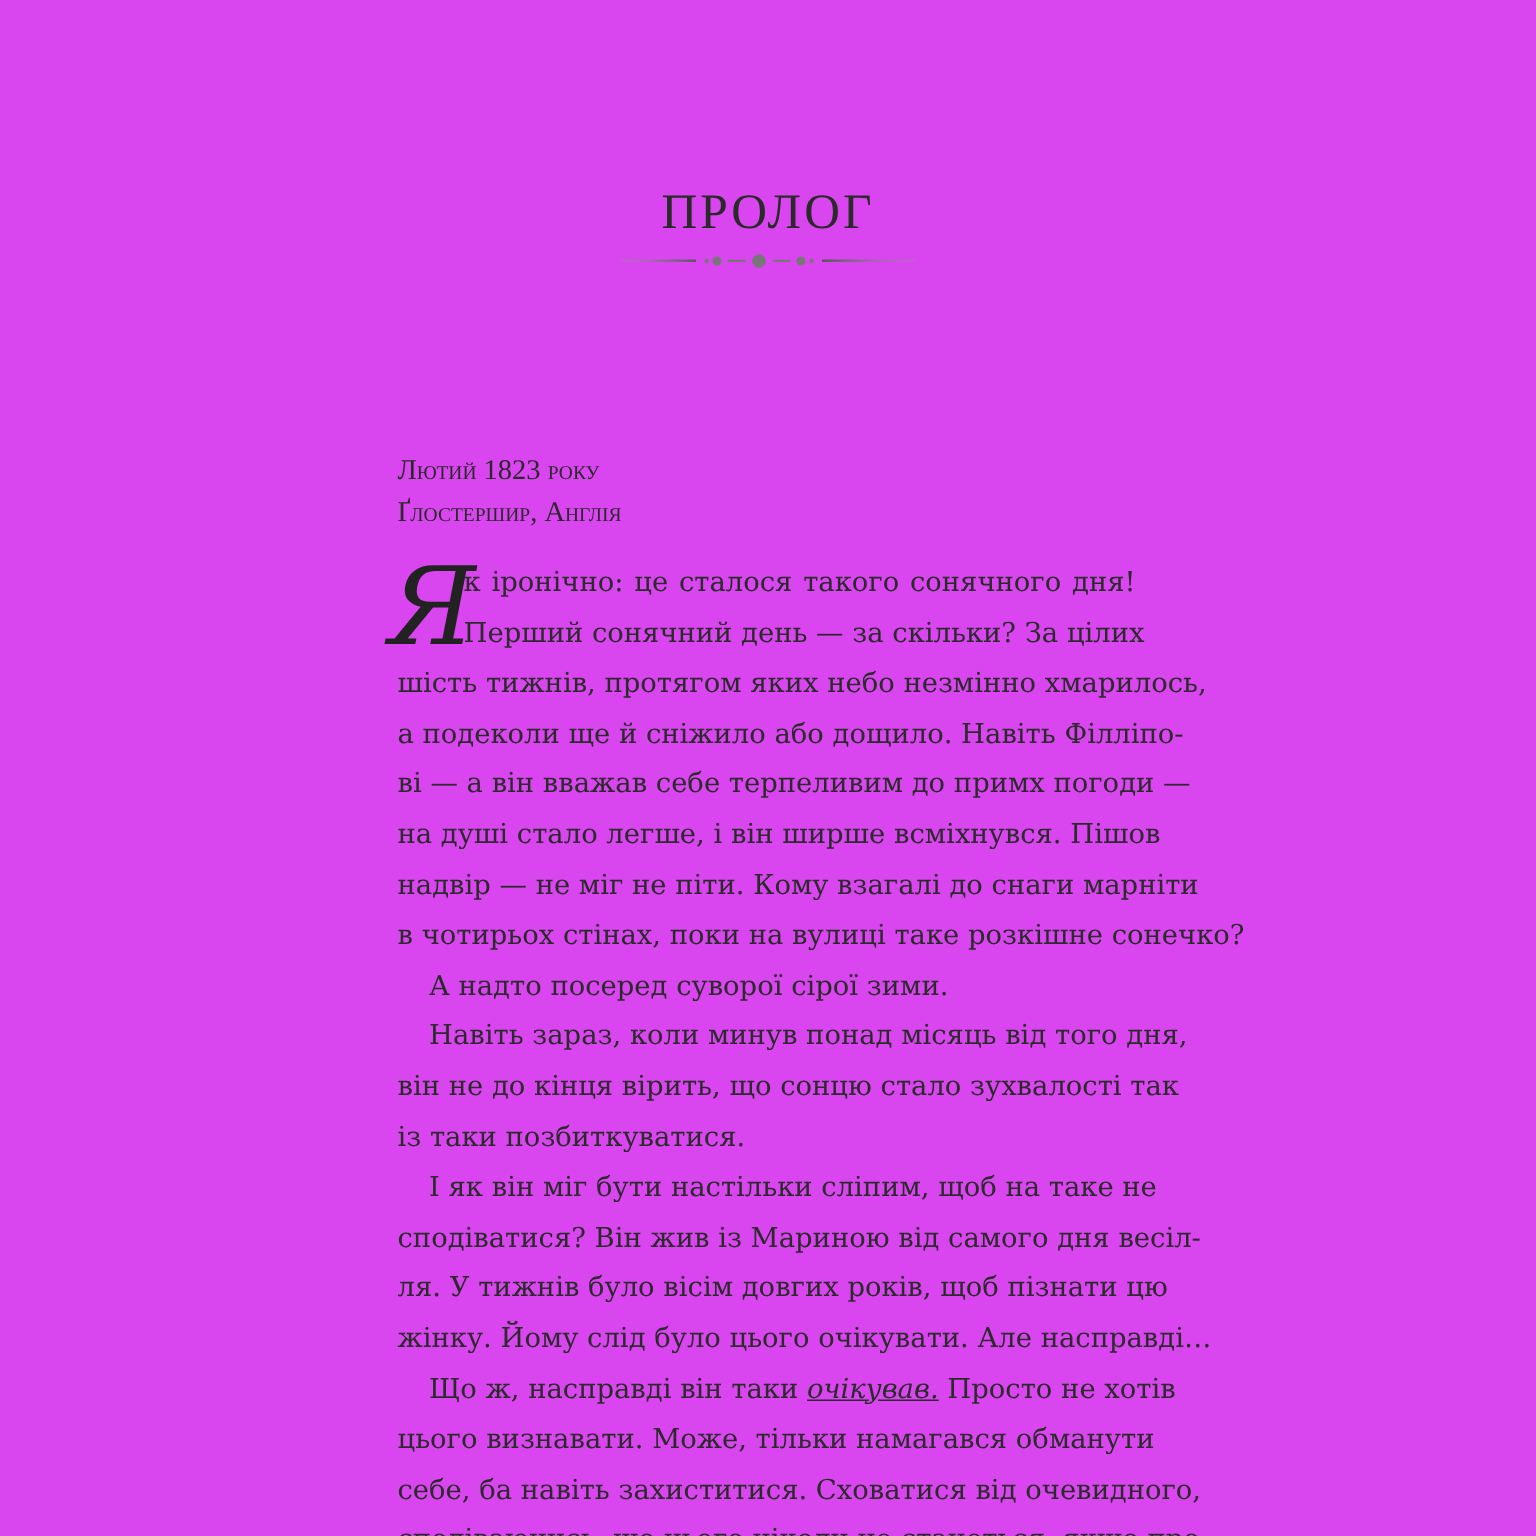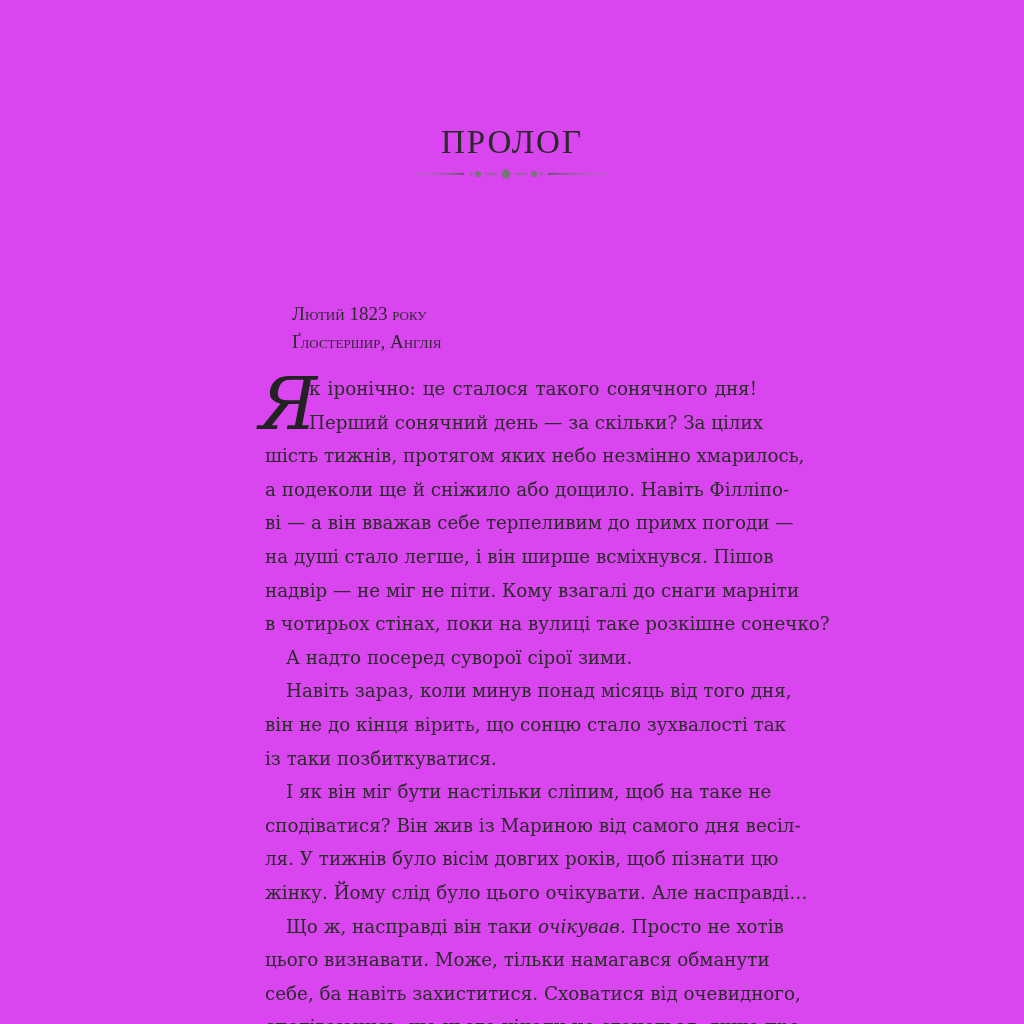--- a/index.html
+++ b/index.html
@@ -16,7 +16,7 @@
 
   .meta { position: absolute; left: 265px; top: 300px;
     font-family: "Liberation Serif", "DejaVu Serif", serif;
-    font-variant: small-caps; color: #2a2a2a; font-size: 19px; line-height: 28px; margin-left: 27px; }
+    font-variant: small-caps; color: #2a2a2a; font-size: 19px; line-height: 28px; }
 
   .body-text {
     position: absolute; left: 265px; top: 372px; width: 492px;

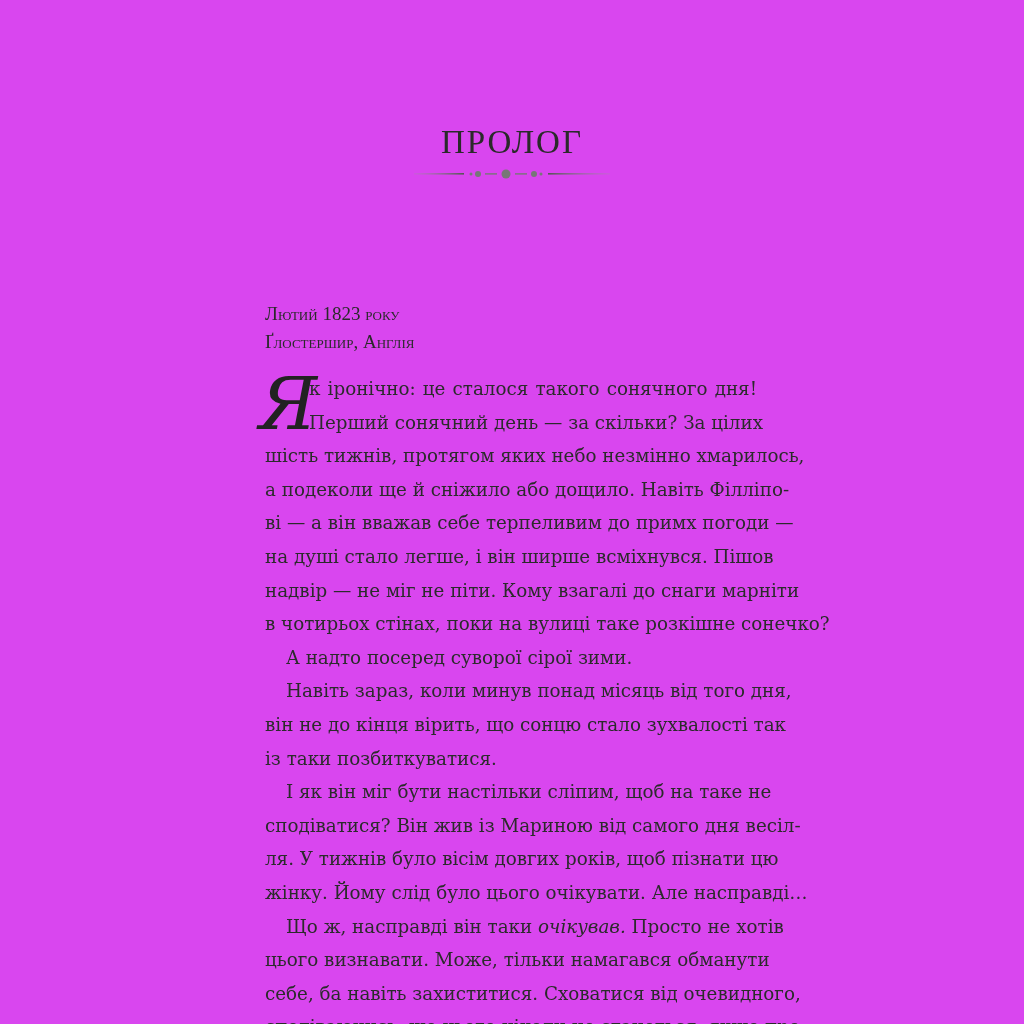--- a/index.html
+++ b/index.html
@@ -33,7 +33,7 @@
     font-family: "DejaVu Serif", serif; font-style: italic;
     font-size: 72px; line-height: 60px; color: #222;
   }
-  em { font-style: italic; }
+  em { font-style: italic; text-decoration: underline; }
 </style>
 </head>
 <body>

